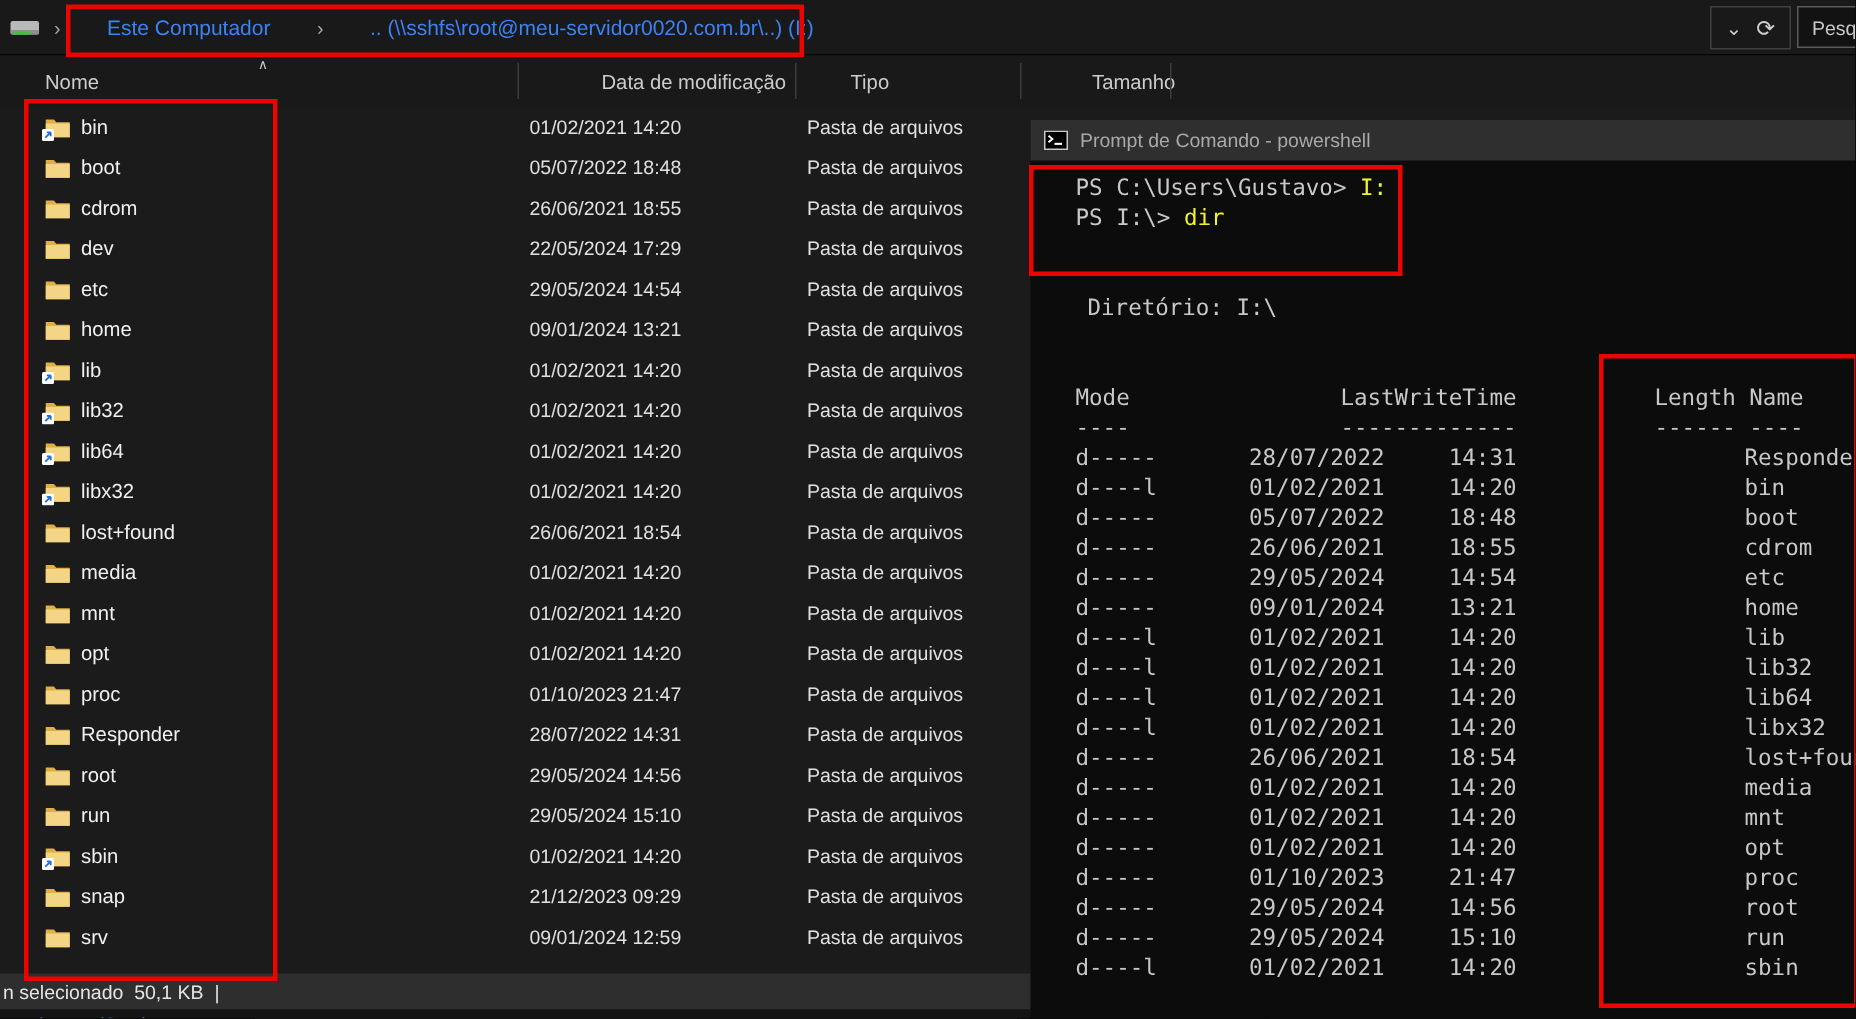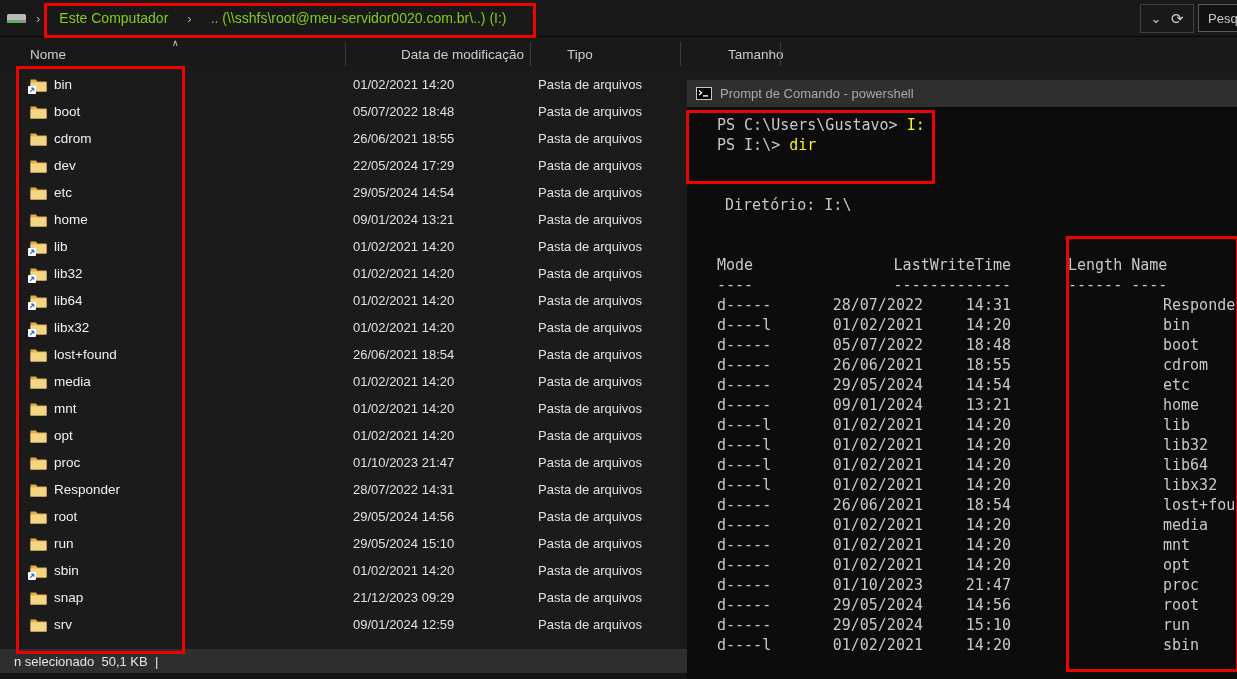--- a/index.html
+++ b/index.html
@@ -11,7 +11,7 @@
               border-bottom:1px solid #060606;display:flex;align-items:center;}
   .drive-ic{margin-left:6px;display:inline-flex;}
   .crumb-sep{color:#a8a8a8;font-size:13px;padding:0 7px;}
-  .crumb{font-size:14px;color:#84cc16;padding:0 12px;white-space:nowrap;}
+  .crumb{font-size:14px;color:#3b82f6;padding:0 24px;white-space:nowrap;}
   .addr-buttons{position:absolute;left:1140px;top:4px;width:52px;height:27px;border:1px solid #3f3f3f;
                 display:flex;align-items:center;justify-content:space-evenly;color:#cfcfcf;}
   .addr-chev{font-size:13px;line-height:10px;}

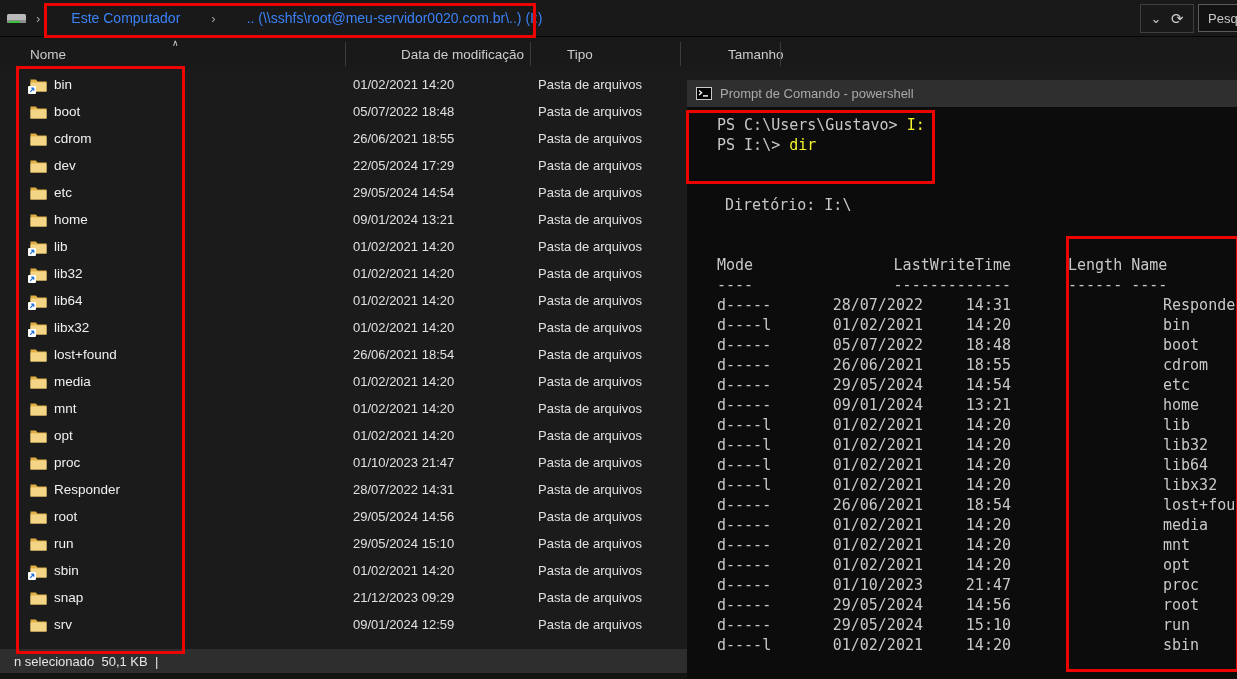--- a/index.html
+++ b/index.html
@@ -55,7 +55,7 @@
   .c-dt{display:inline-block;width:206px;text-align:right;}
   .c-date{display:inline-block;width:118px;text-align:right;}
   .c-time{display:inline-block;width:88px;text-align:right;}
-  .c-len{display:inline-block;margin-left:57px;}
+  .c-len{display:inline-block;margin-left:92px;}
   .c-nm{display:inline-block;margin-left:152px;}
 
   

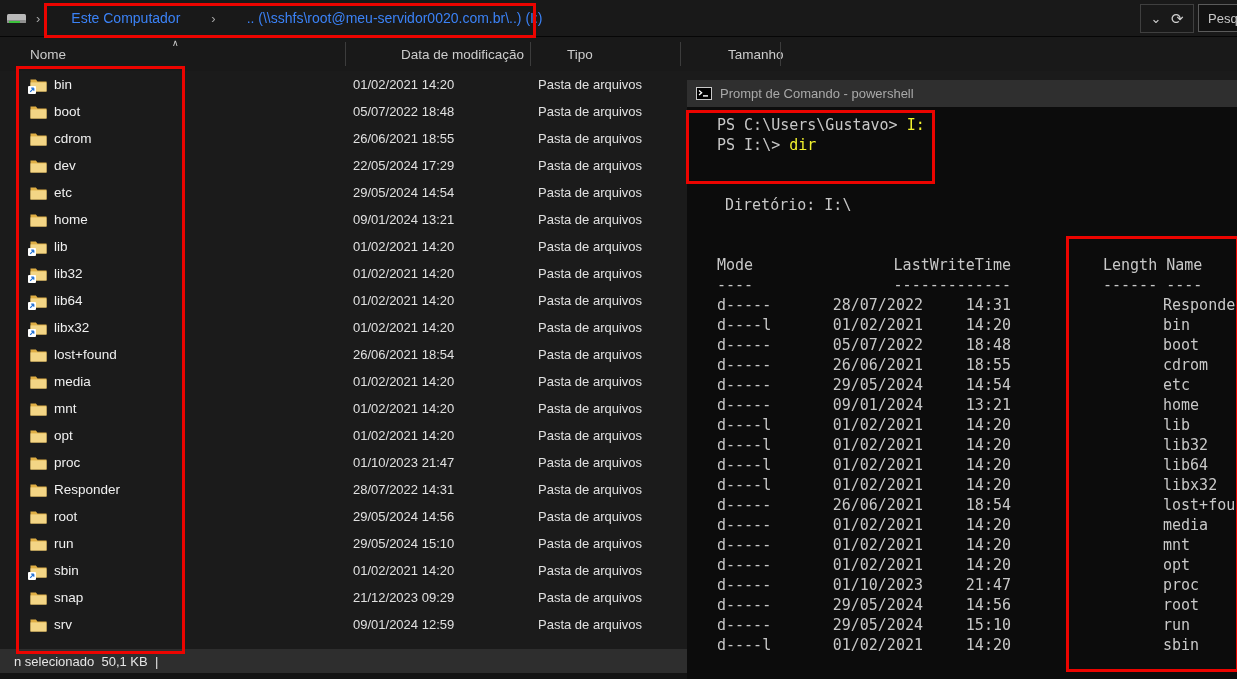--- a/index.html
+++ b/index.html
@@ -38,7 +38,7 @@
 
   
   .statusbar{position:absolute;left:0;top:649px;width:690px;height:24px;background:#2e2e2e;
-             display:flex;align-items:center;font-size:13px;color:#e5e5e5;white-space:pre;padding-left:14px;}
+             display:flex;align-items:center;font-size:13px;color:#e5e5e5;white-space:pre;padding-left:2px;}
   .bottomstrip{position:absolute;left:0;top:673px;width:687px;height:6px;background:#141414;overflow:hidden;}
   .bglink{color:#4b6fb5;text-decoration:underline;font-size:11px;display:inline-block;margin-top:-1px;}
 

